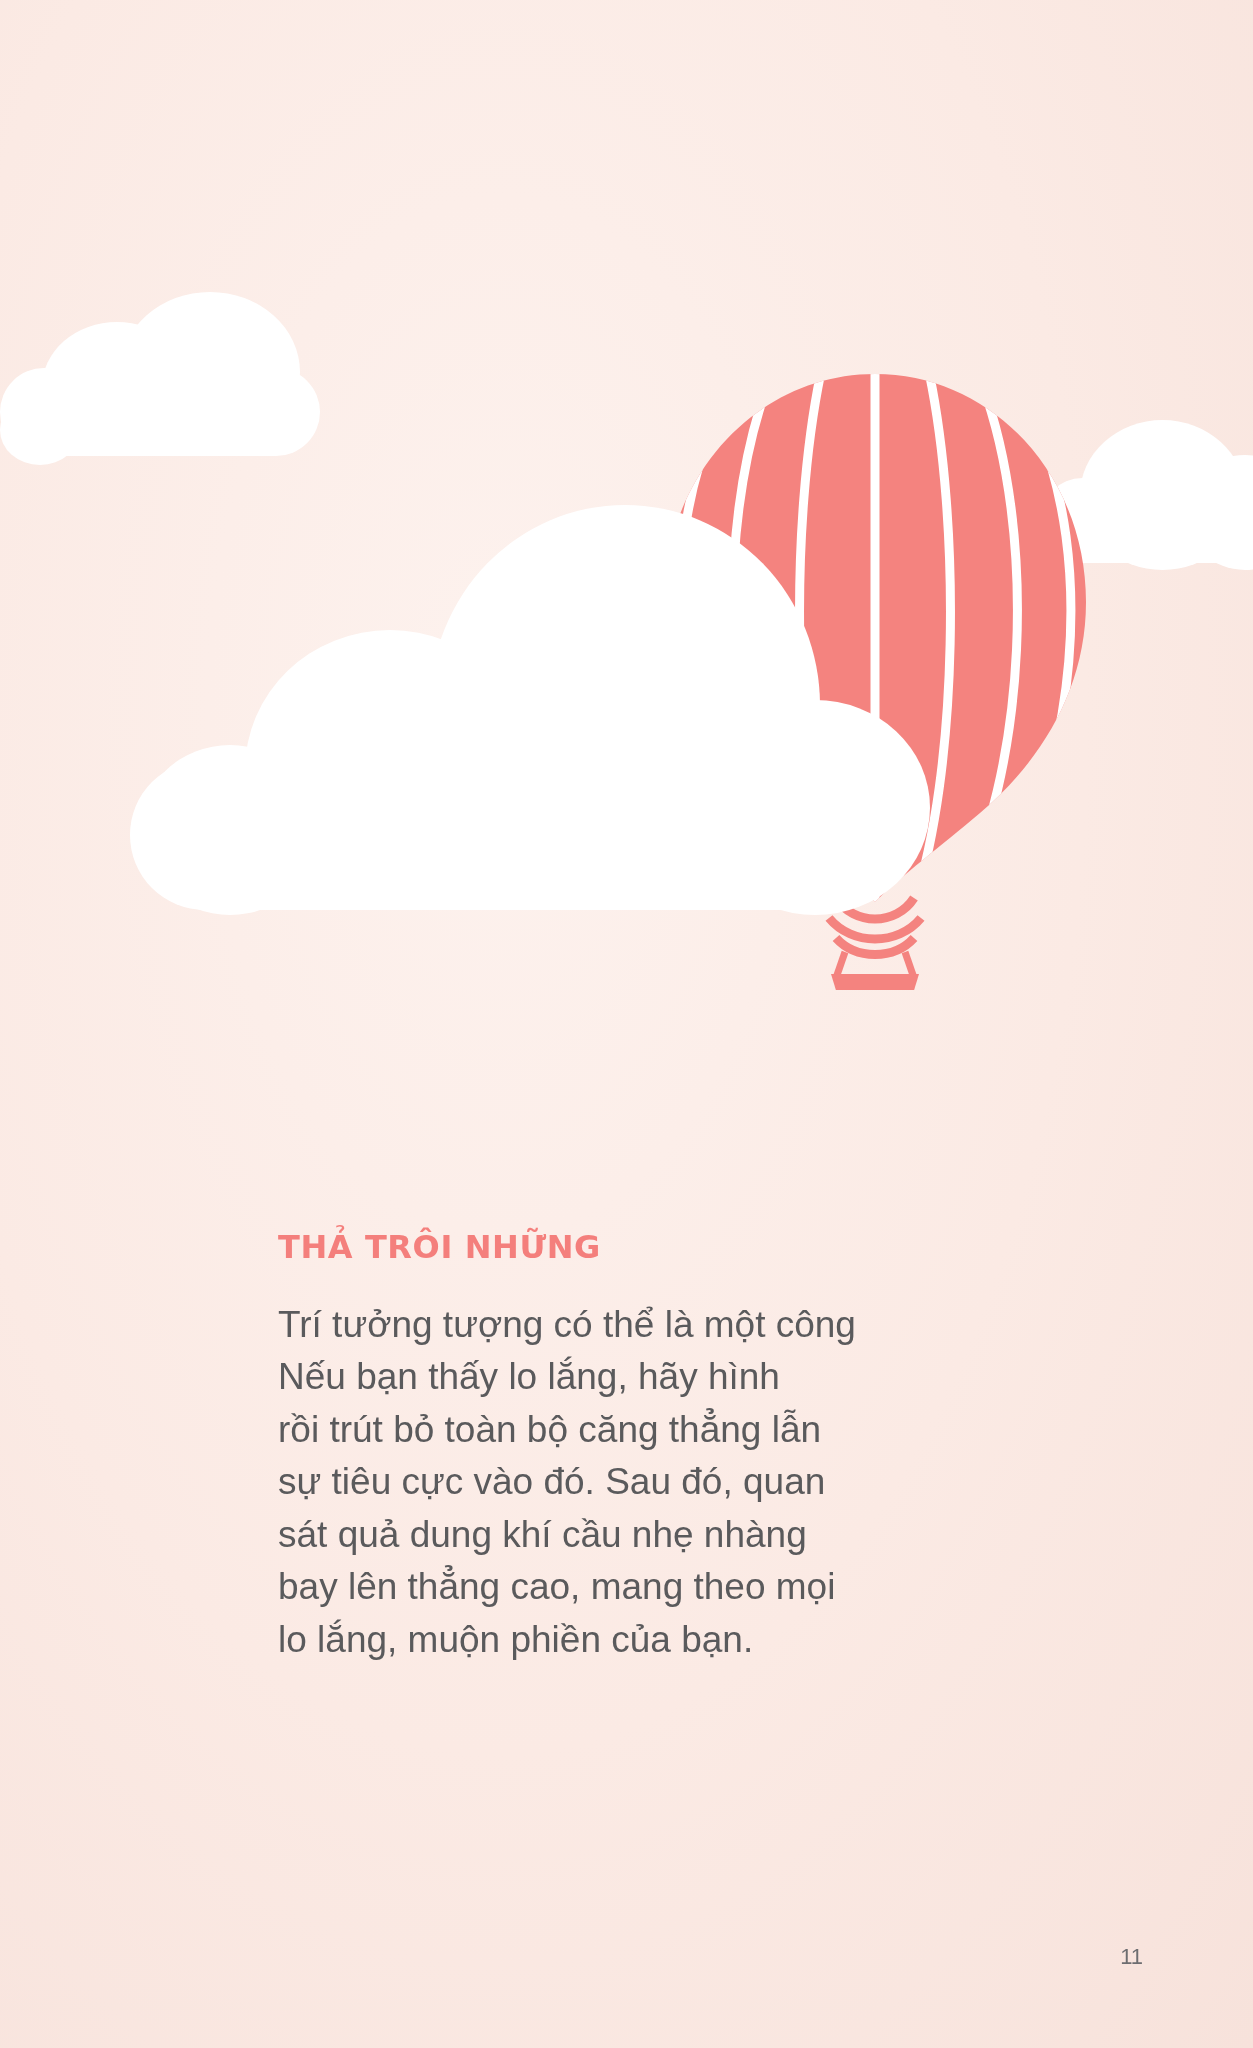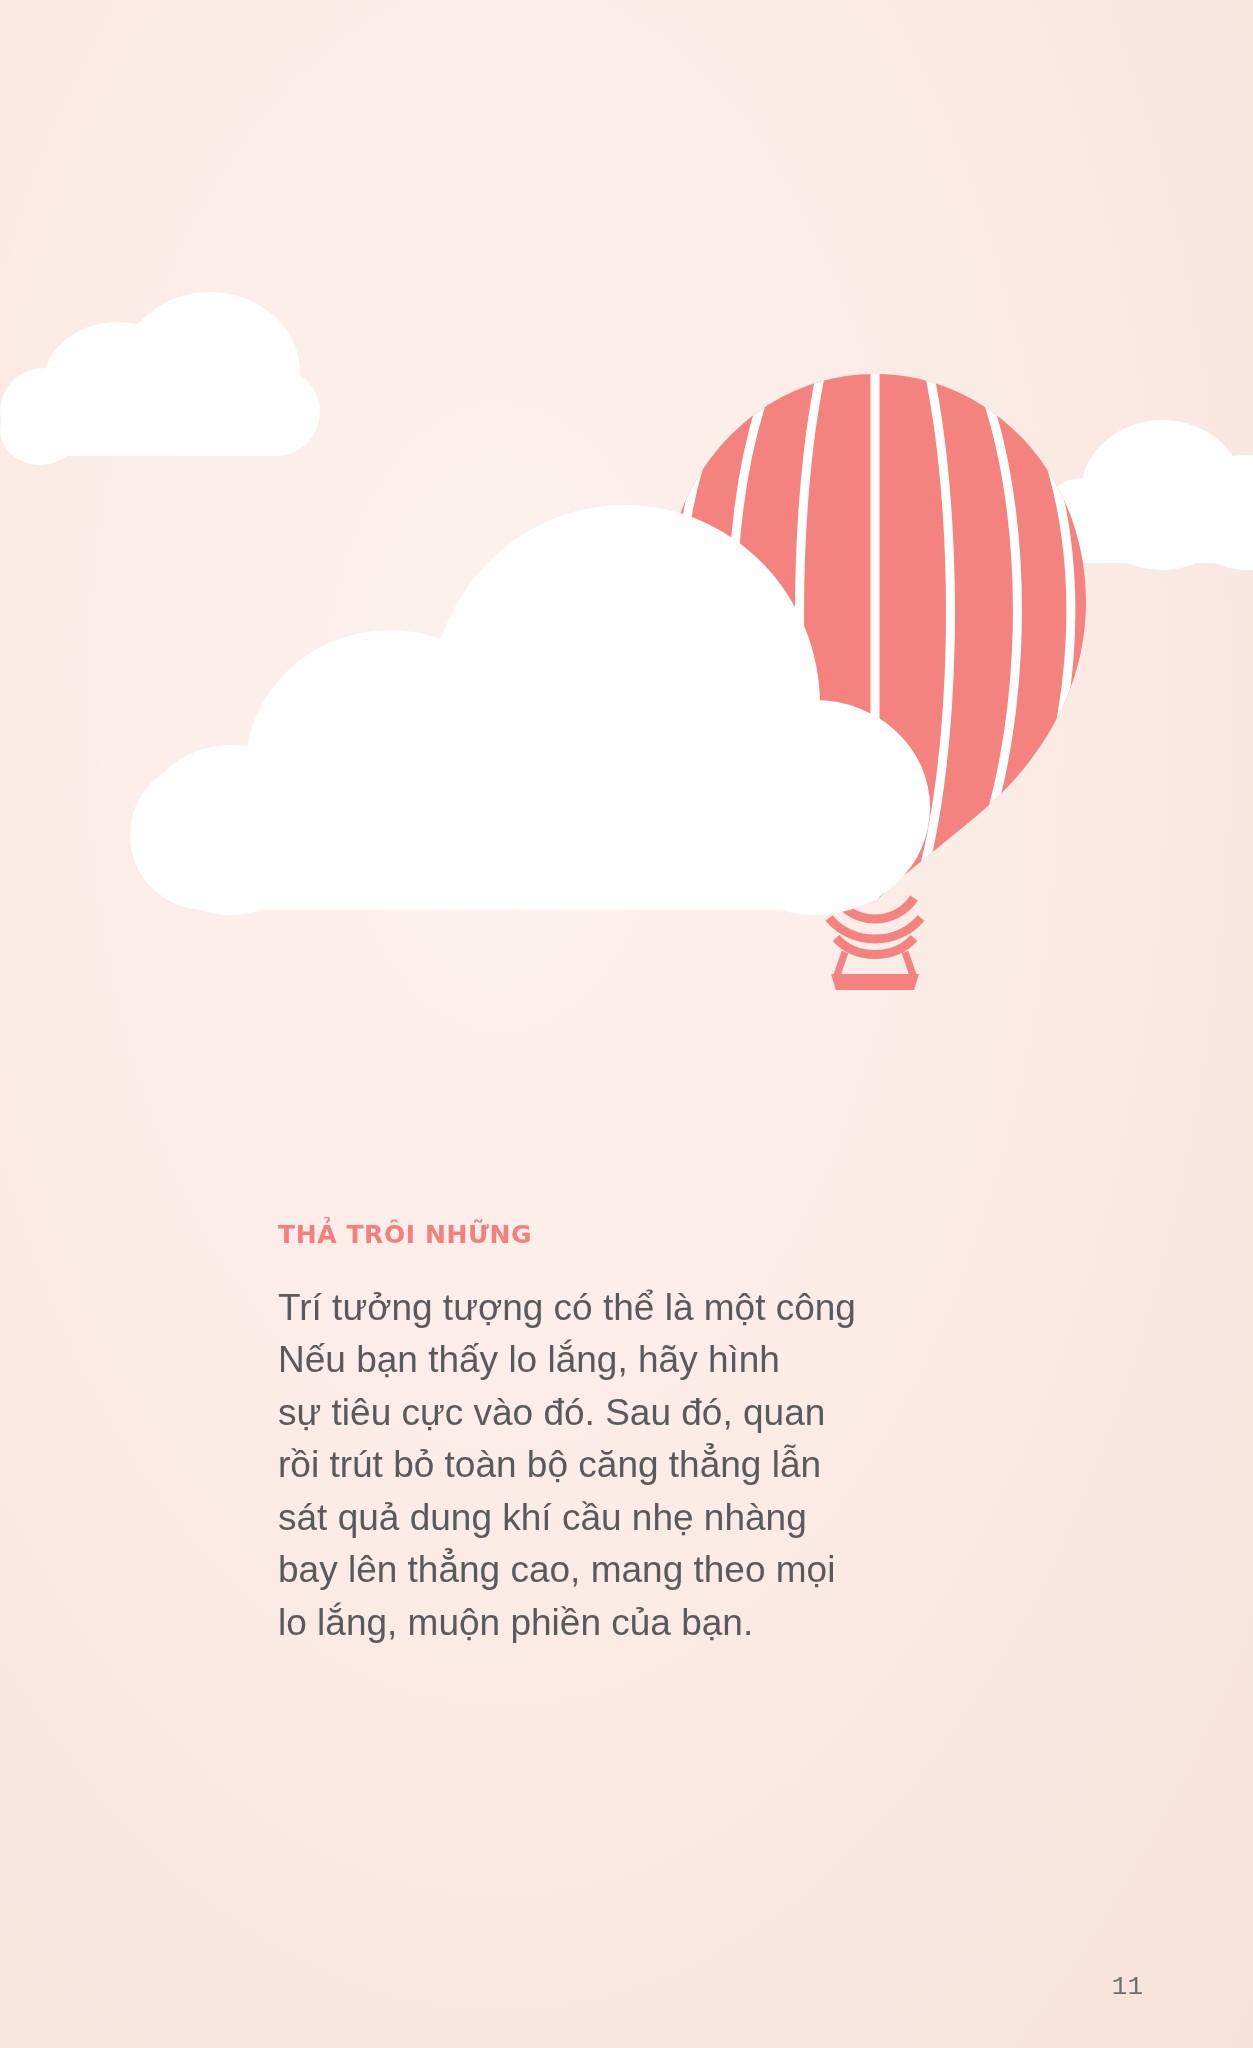--- a/index.html
+++ b/index.html
@@ -146,10 +146,10 @@
     font-family: "DejaVu Sans", sans-serif;
     font-weight: bold;
     color: #f47f7c;
-    font-size: 25px;
+    font-size: 32px;
     line-height: 1.30;
     letter-spacing: 0.6px;
-    margin: 4px 0 30px 0;
+    margin: 12px 0 30px 0;
   }
   .heading .line {
     display: block;

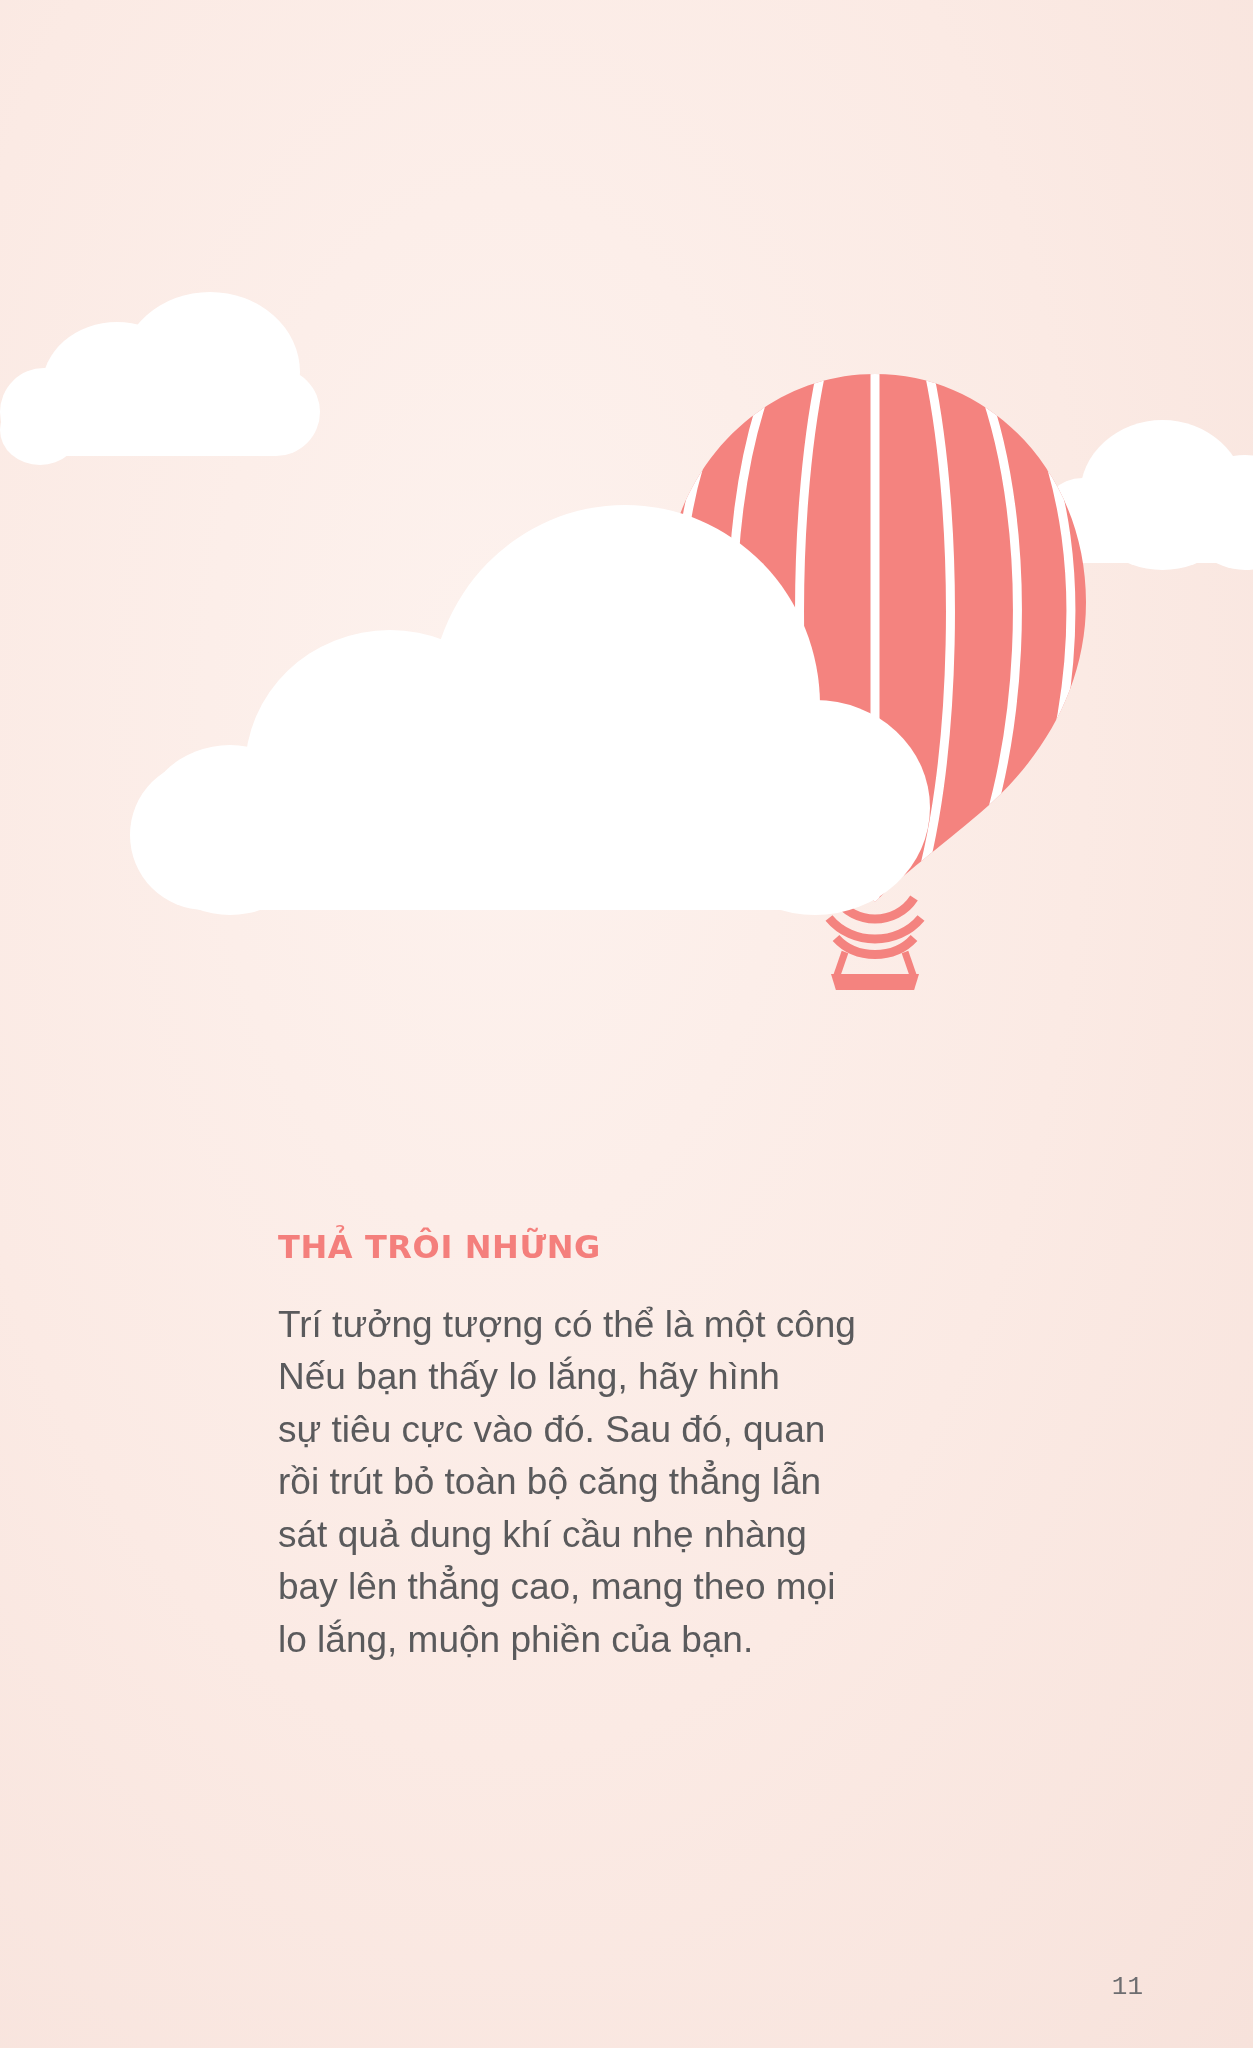--- a/index.html
+++ b/index.html
@@ -261,8 +261,8 @@
     <p class="body-text">
       <span class="line">Trí tưởng tượng có thể là một công</span>
       <span class="line">Nếu bạn thấy lo lắng, hãy hình</span>
+      <span class="line">rồi trút bỏ toàn bộ căng thẳng lẫn</span>
       <span class="line">sự tiêu cực vào đó. Sau đó, quan</span>
-      <span class="line">rồi trút bỏ toàn bộ căng thẳng lẫn</span>
       <span class="line">sát quả dung khí cầu nhẹ nhàng</span>
       <span class="line">bay lên thẳng cao, mang theo mọi</span>
       <span class="line">lo lắng, muộn phiền của bạn.</span>

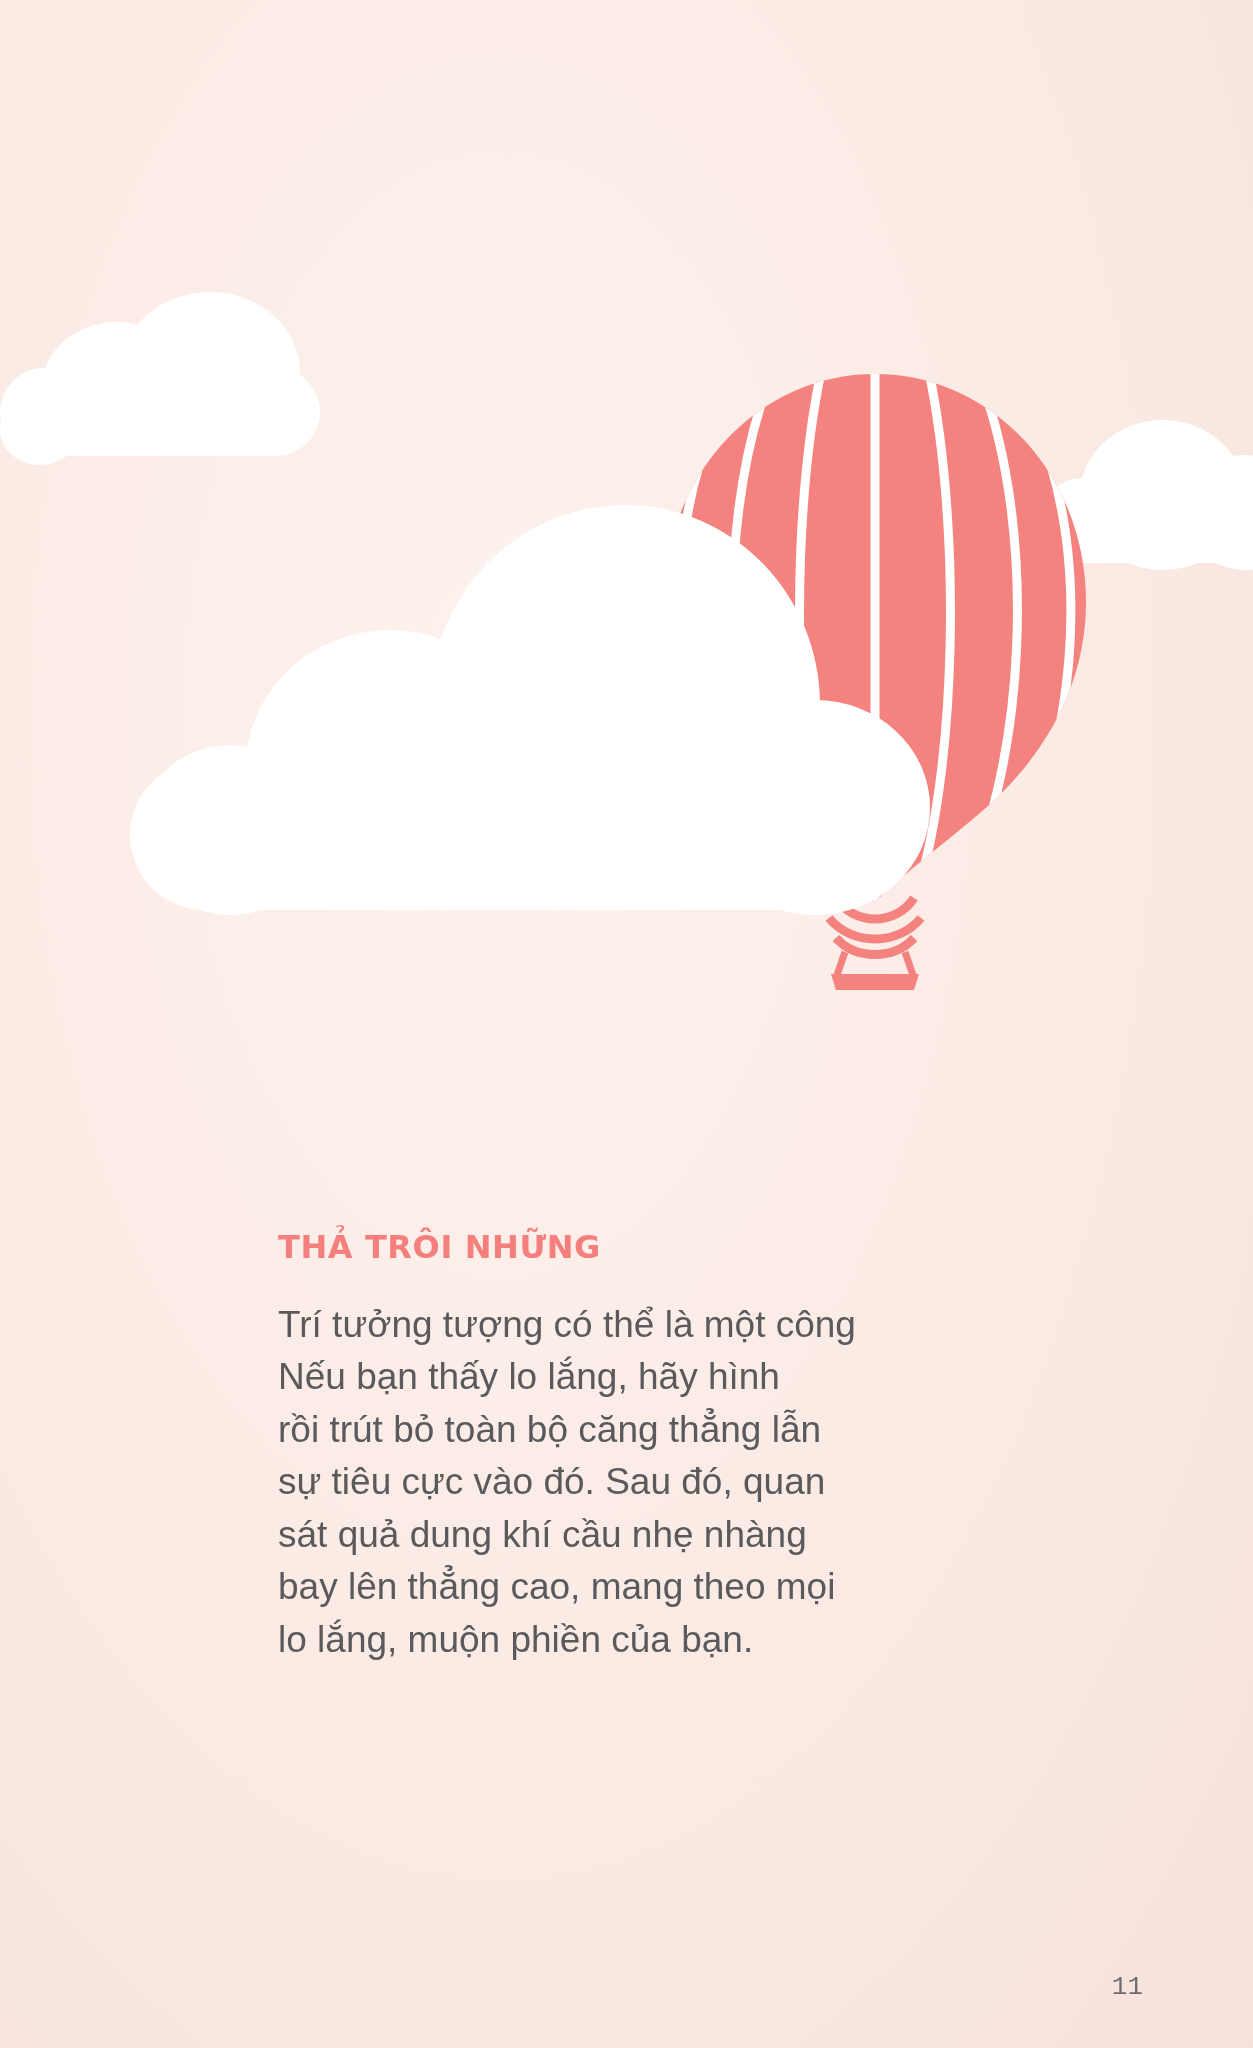--- a/index.html
+++ b/index.html
@@ -169,10 +169,10 @@
   .page-number {
     position: absolute;
     right: 110px;
-    bottom: 46px;
-    font-family: Liberation Mono, monospace;
+    bottom: 78px;
+    font-family: Liberation Sans, sans-serif;
     color: #6d6d70;
-    font-size: 26px;
+    font-size: 22px;
   }
 </style>
 </head>

